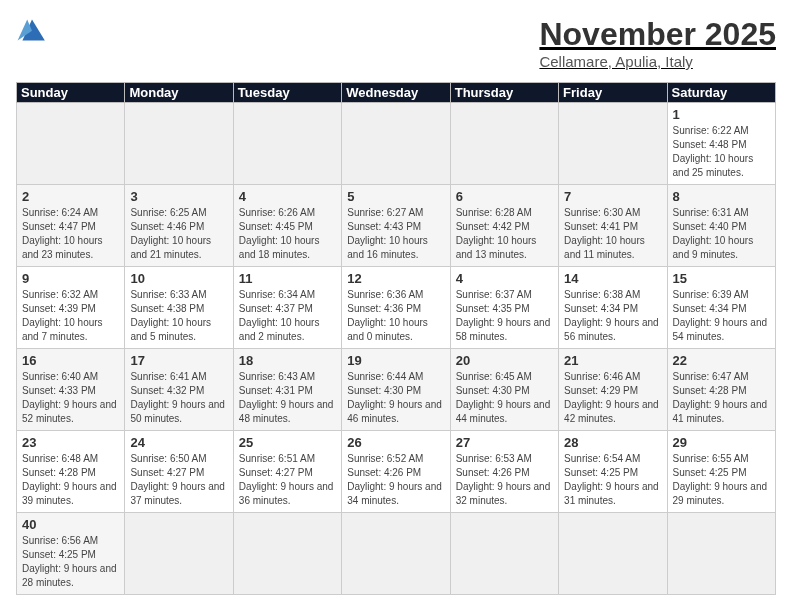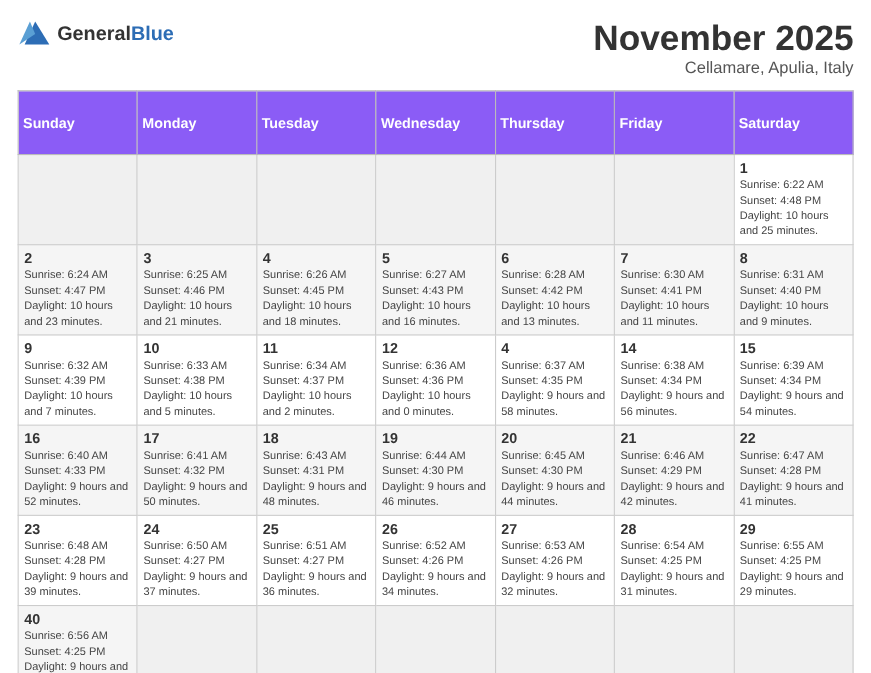--- a/index.html
+++ b/index.html
@@ -98,9 +98,6 @@
         <polygon points="8,30 20,4 36,30" fill="#2d6db5"></polygon>
         <polygon points="2,30 14,4 20,18" fill="#5a9fd4"></polygon>
       </svg>
-      <div class="logo-text">
-        <span>General</span><span style="color:#2d6db5;">Blue</span>
-      </div>
     </div>
     <div class="title-area">
       <div class="month-title">November 2025</div>

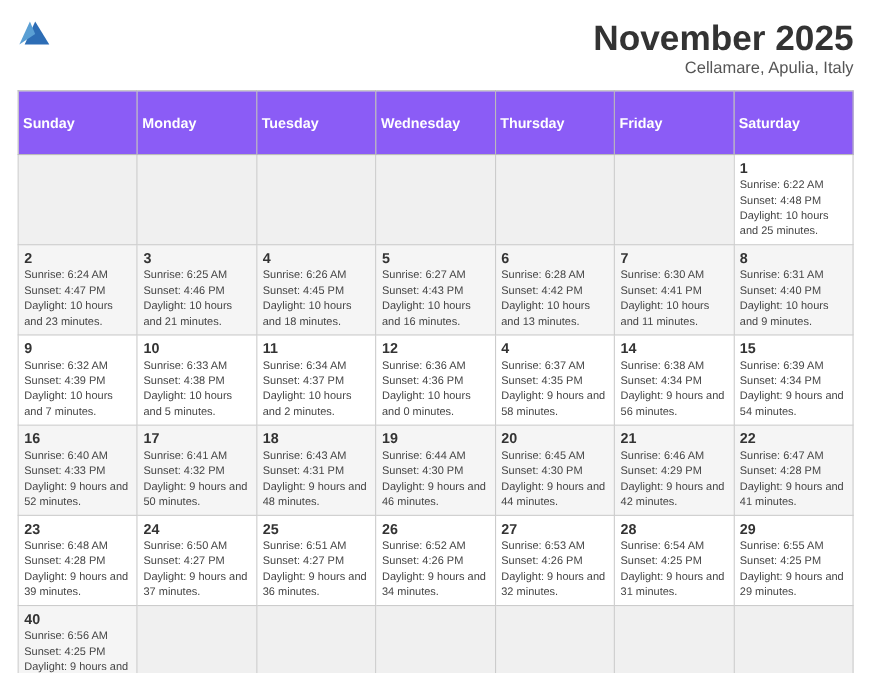--- a/index.html
+++ b/index.html
@@ -35,7 +35,7 @@
       position: relative;
     }
     .title-area {
-      text-align: right;
+      text-decoration: underline;
     }
     .month-title {
       font-size: 32px;

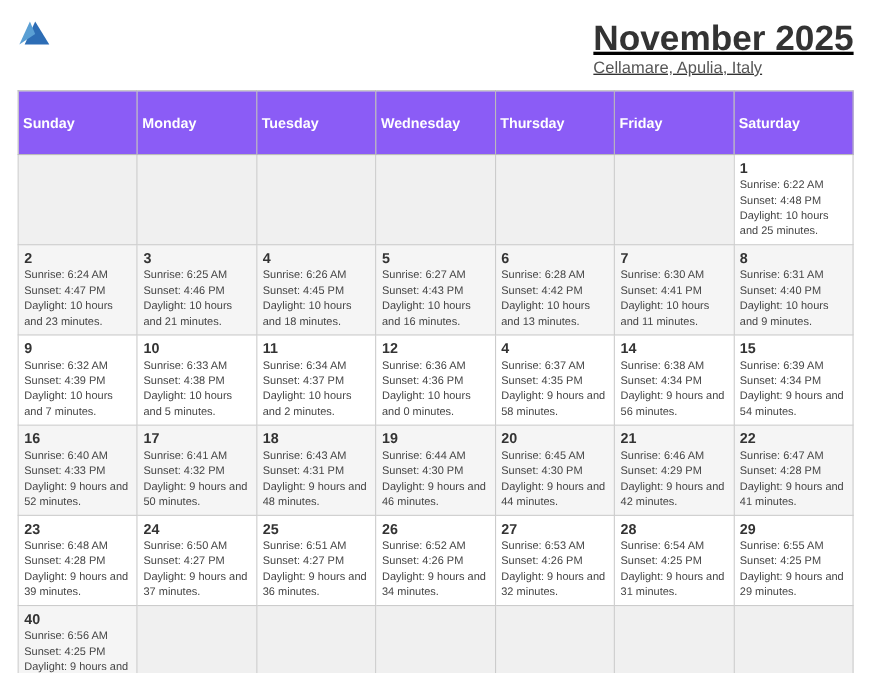--- a/index.html
+++ b/index.html
@@ -52,11 +52,11 @@
       table-layout: fixed;
     }
     .calendar-table th {
-      background-color: #8b5cf6;
+      background-color: #0f172a;
       color: #fff;
       font-size: 13px;
       font-weight: bold;
-      padding: 21px 4px;
+      padding: 2px 4px;
       text-align: left;
       border: 1px solid #bbb;
     }

